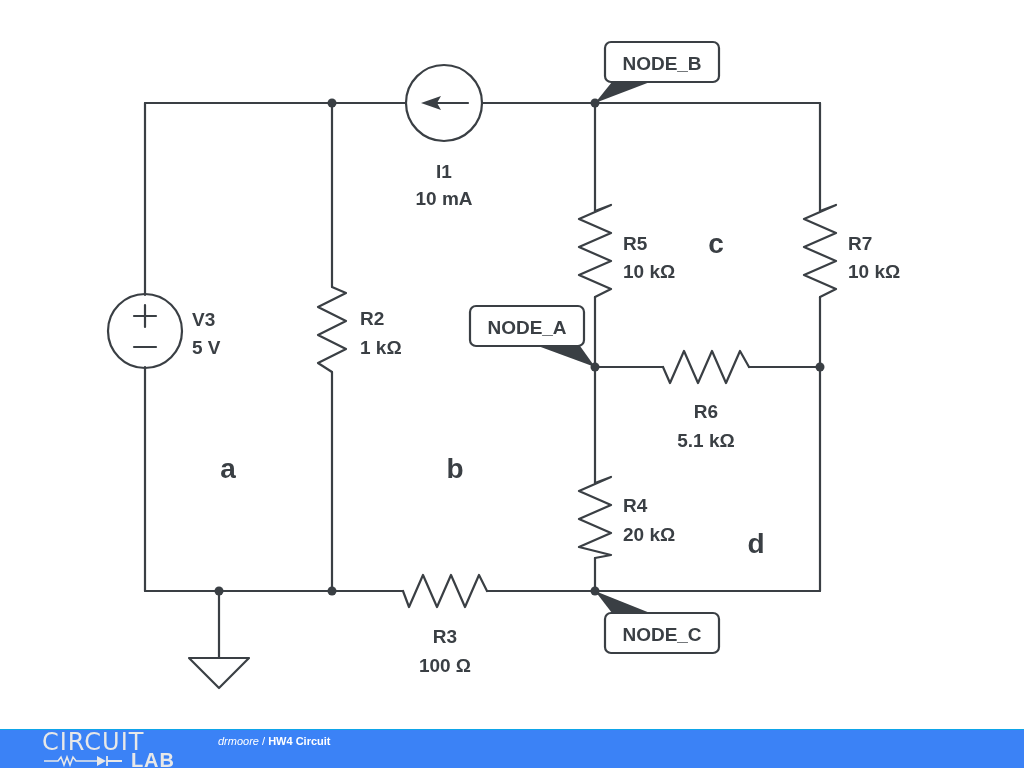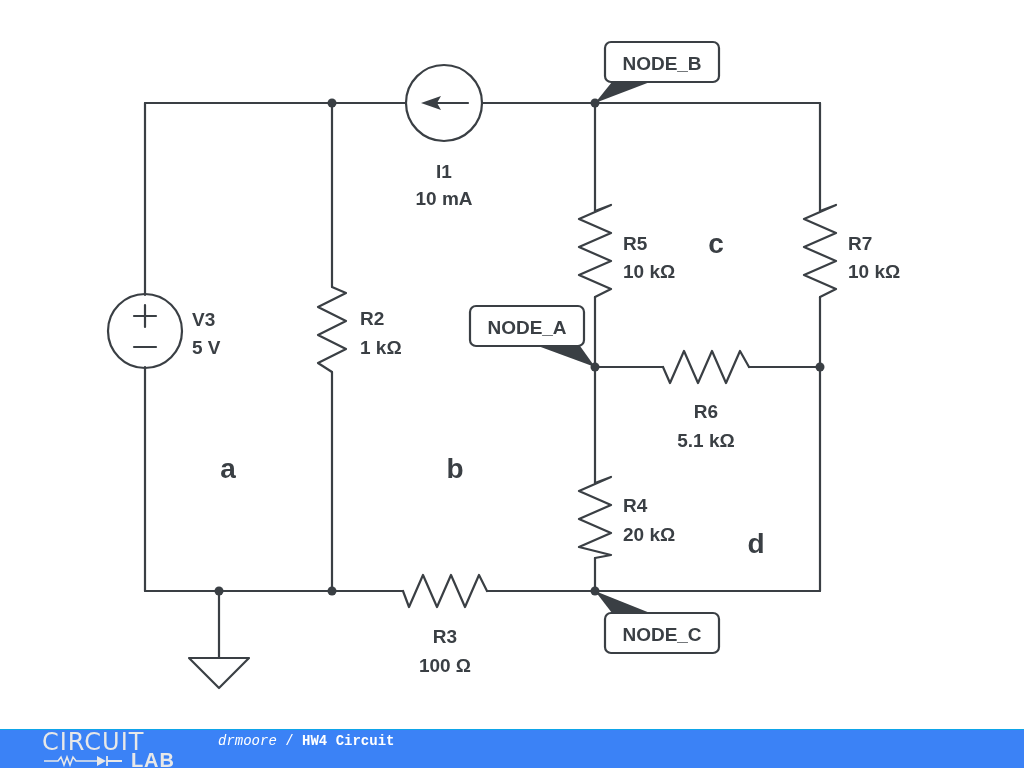--- a/index.html
+++ b/index.html
@@ -17,7 +17,7 @@
   #logo-top { position: absolute; left: 0; top: -2px; font-family: "DejaVu Sans", sans-serif; font-size: 24px; font-weight: normal; color: #e8e8e8; letter-spacing: 1px; line-height: 26px; }
   #logo-bottom { position: absolute; left: 0; top: 22px; width: 135px; height: 16px; }
   #logo-lab { position: absolute; right: 2px; top: 21px; font-family: "Liberation Sans", sans-serif; font-weight: bold; font-size: 20px; color: #e8e8e8; line-height: 16px; letter-spacing: 1px; }
-  #meta { position: absolute; left: 218px; top: 2px; color: #ffffff; font-family: Liberation Mono, monospace; font-size: 14px; line-height: 18px; }
+  #meta { position: absolute; left: 218px; top: 2px; color: #ffffff; font-family: Liberation Sans, sans-serif; font-size: 11px; line-height: 18px; }
   #meta .user { font-style: italic; }
   #meta .title { font-weight: bold; }
 </style>

